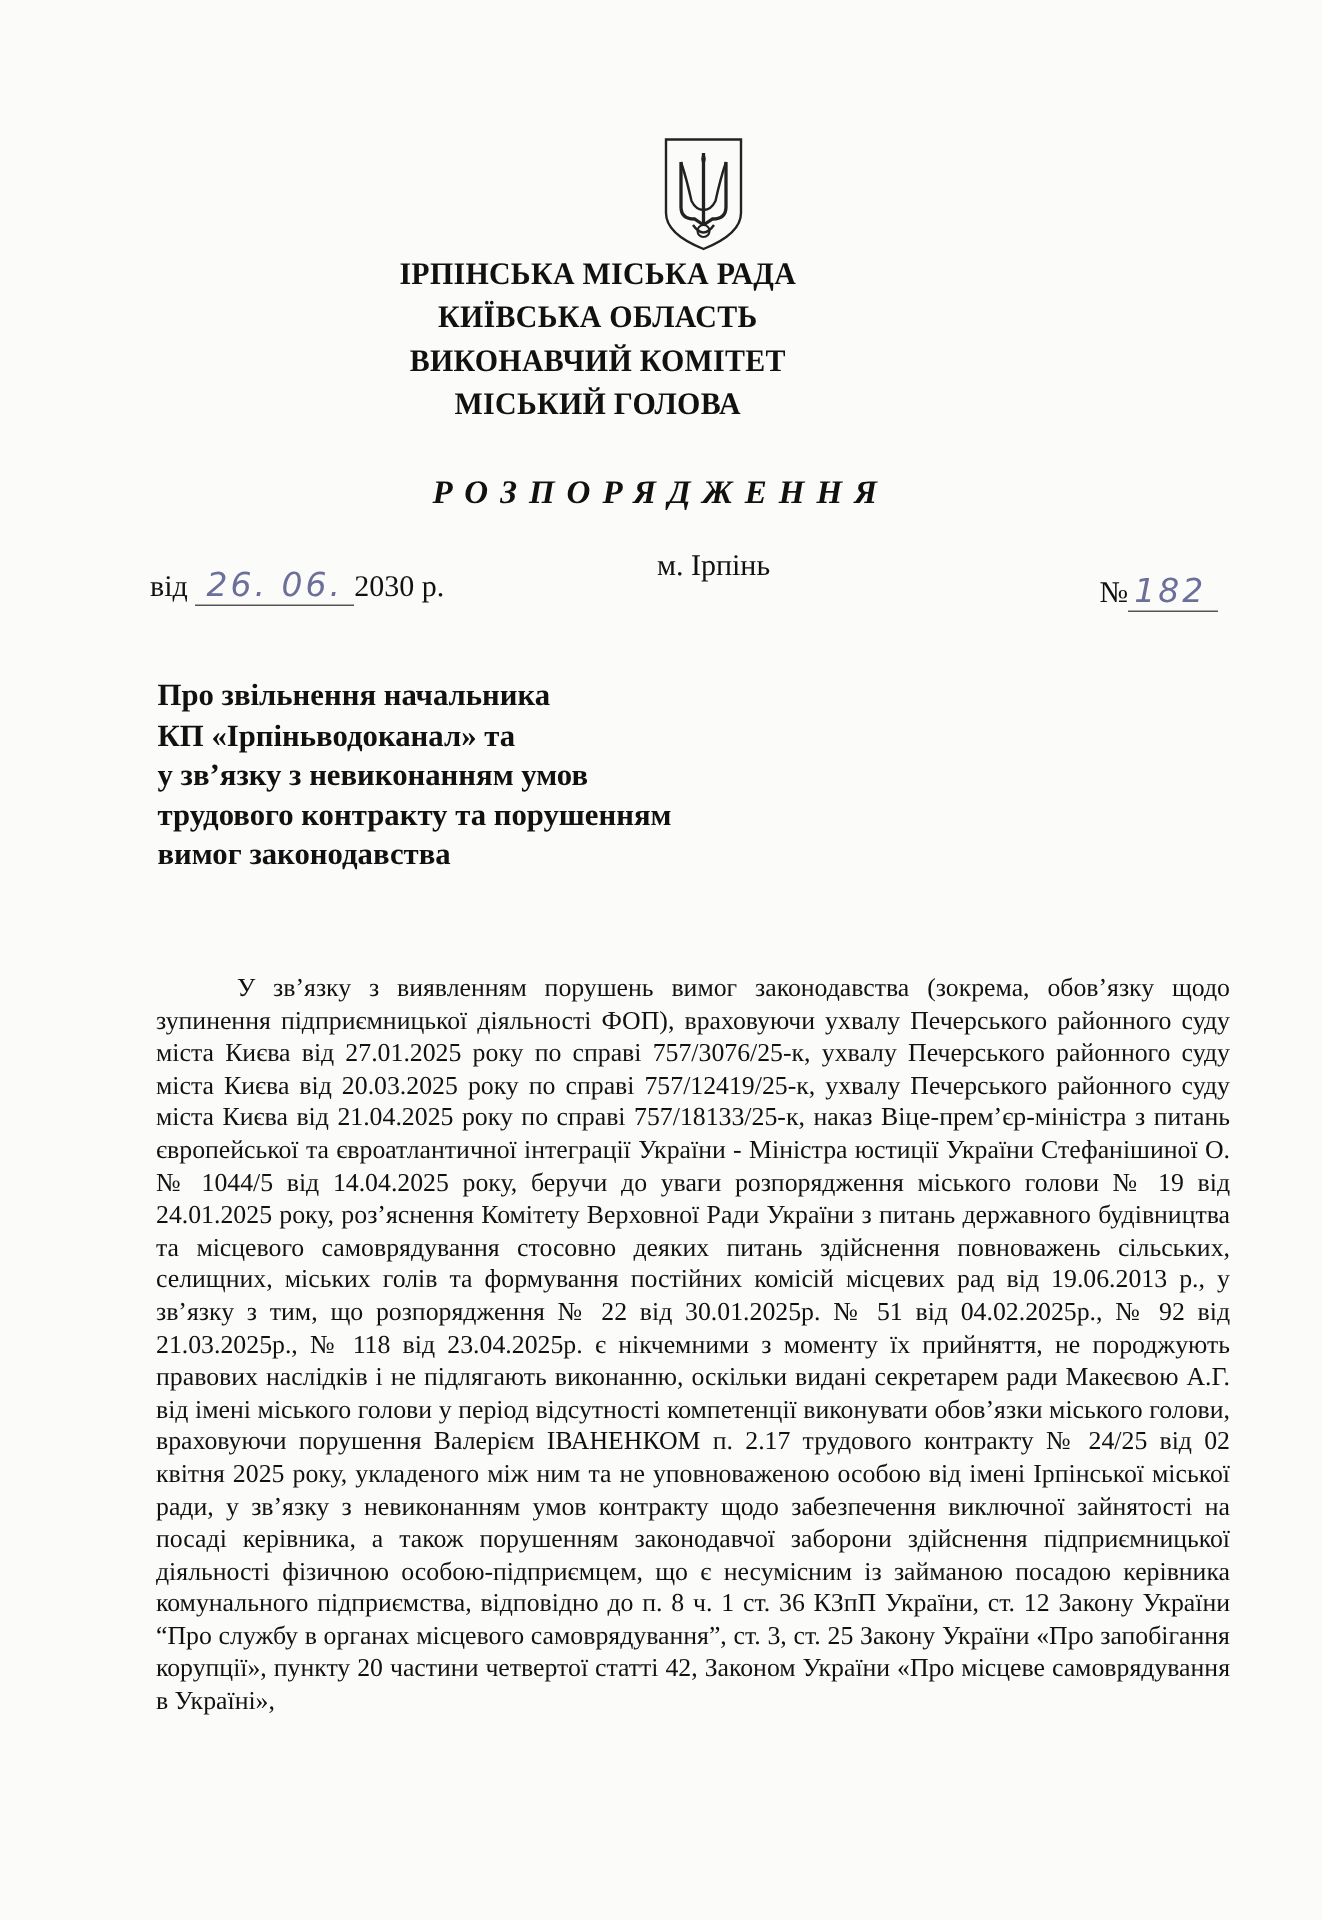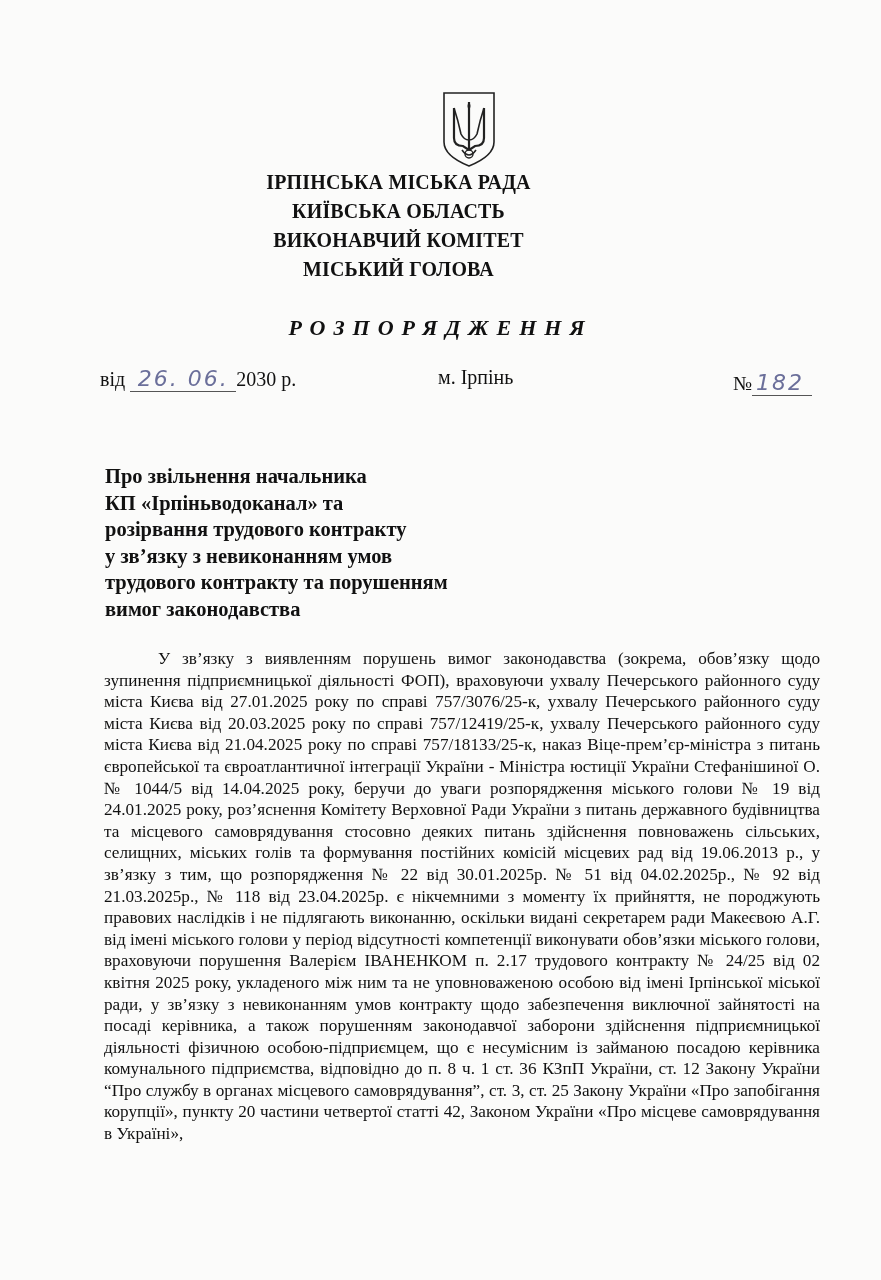--- a/index.html
+++ b/index.html
@@ -31,7 +31,7 @@
     font-family: "DejaVu Sans", sans-serif; font-style: italic; color: #6b6f9a; font-size: 22px;
     letter-spacing: 2px; font-weight: 300;
   }
-  .date-field { width: 106px; }
+  .date-field { width: 106px; margin-top: 12px; }
   .city { position: absolute; left: 438px; top: 0; }
   .number-block { position: absolute; left: 733px; top: 4px; }
   .number-field { width: 56px; min-width: 56px; text-align: left; padding-left: 4px; }

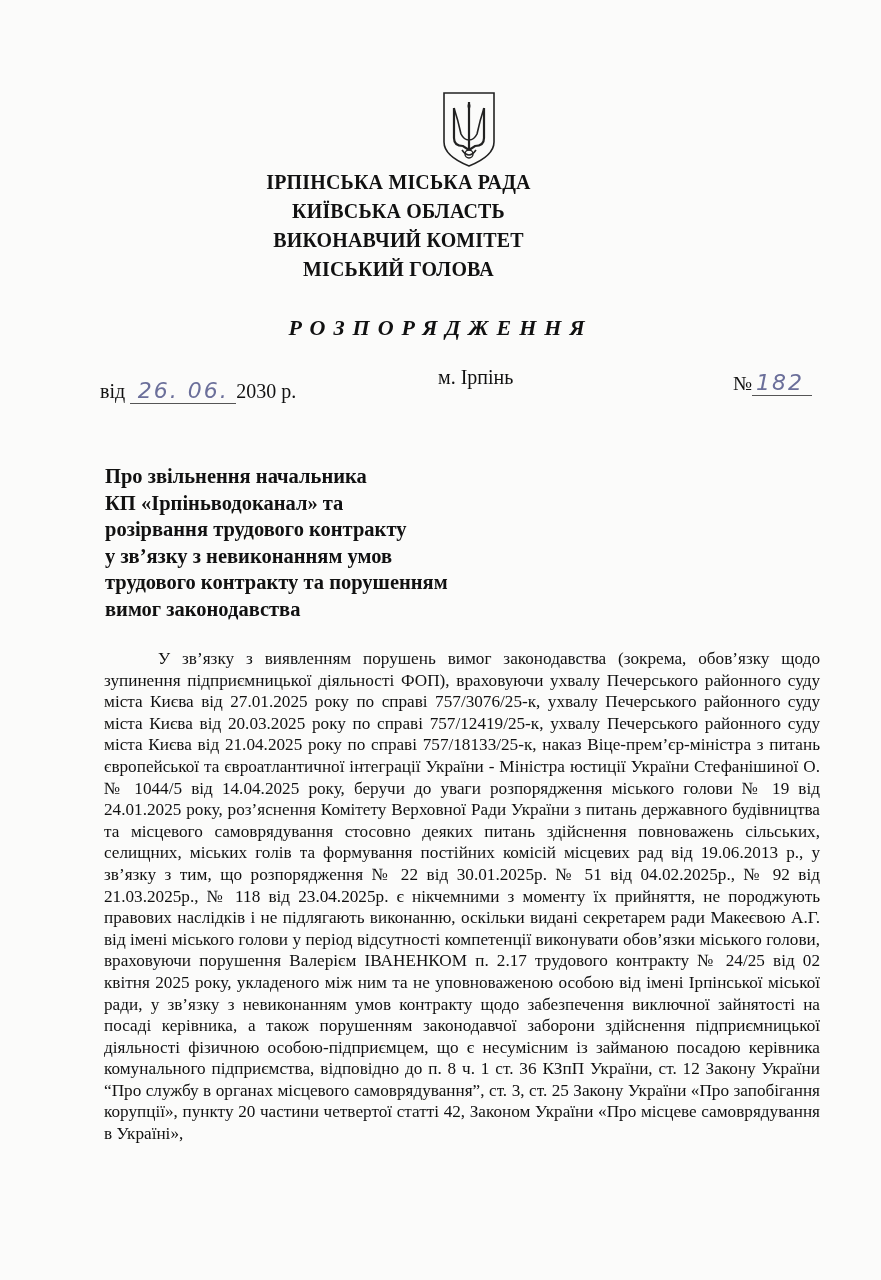--- a/index.html
+++ b/index.html
@@ -33,7 +33,7 @@
   }
   .date-field { width: 106px; margin-top: 12px; }
   .city { position: absolute; left: 438px; top: 0; }
-  .number-block { position: absolute; left: 733px; top: 4px; }
+  .number-block { position: absolute; left: 733px; top: 16px; }
   .number-field { width: 56px; min-width: 56px; text-align: left; padding-left: 4px; }
   .subject {
     position: absolute; left: 105px; top: 451px; width: 440px;

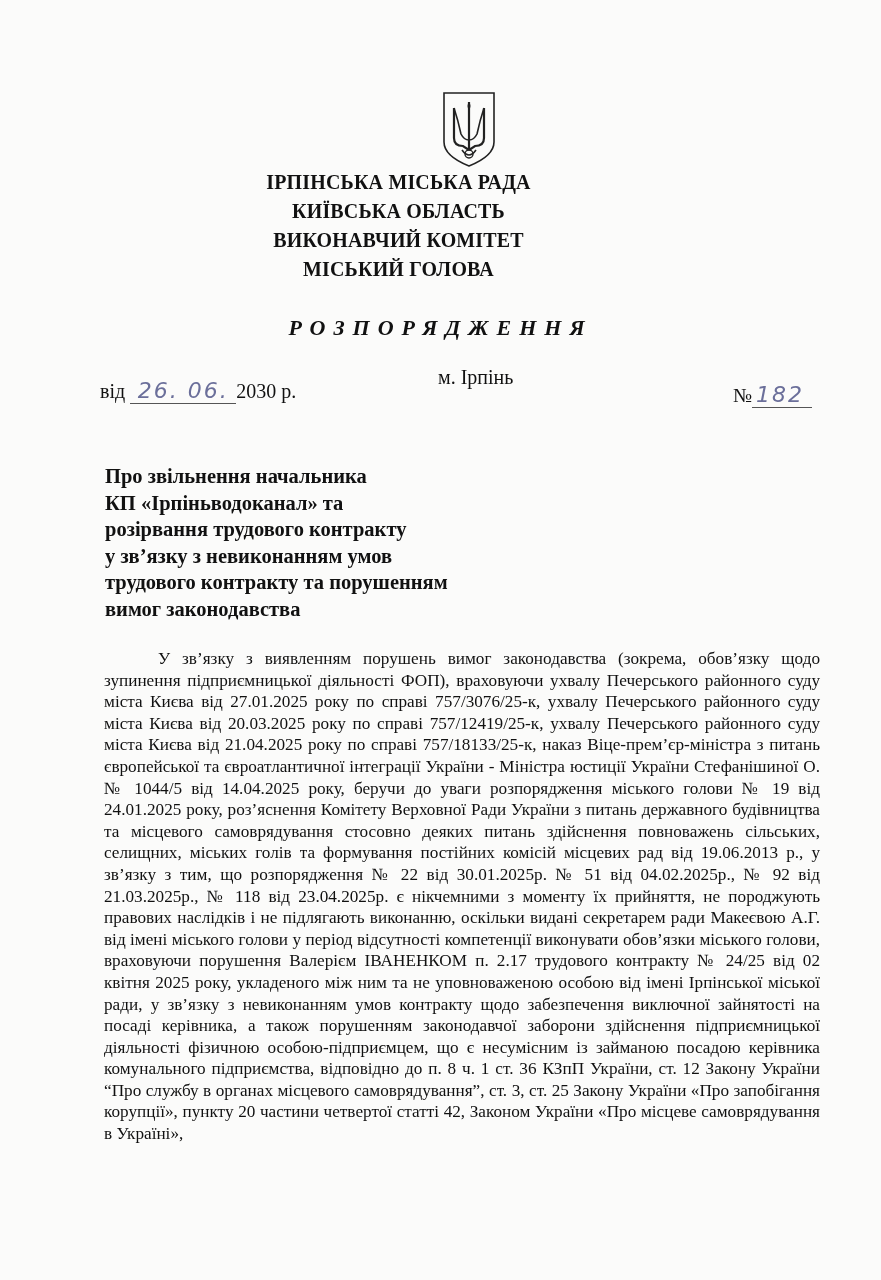--- a/index.html
+++ b/index.html
@@ -37,7 +37,7 @@
   .number-field { width: 56px; min-width: 56px; text-align: left; padding-left: 4px; }
   .subject {
     position: absolute; left: 105px; top: 451px; width: 440px;
-    font-weight: bold; font-size: 20.5px; line-height: 26.5px; margin-top: 12px;
+    font-weight: bold; font-size: 20.5px; line-height: 26.5px;
   }
   .subject .s-line { white-space: nowrap; }
   .body-text {

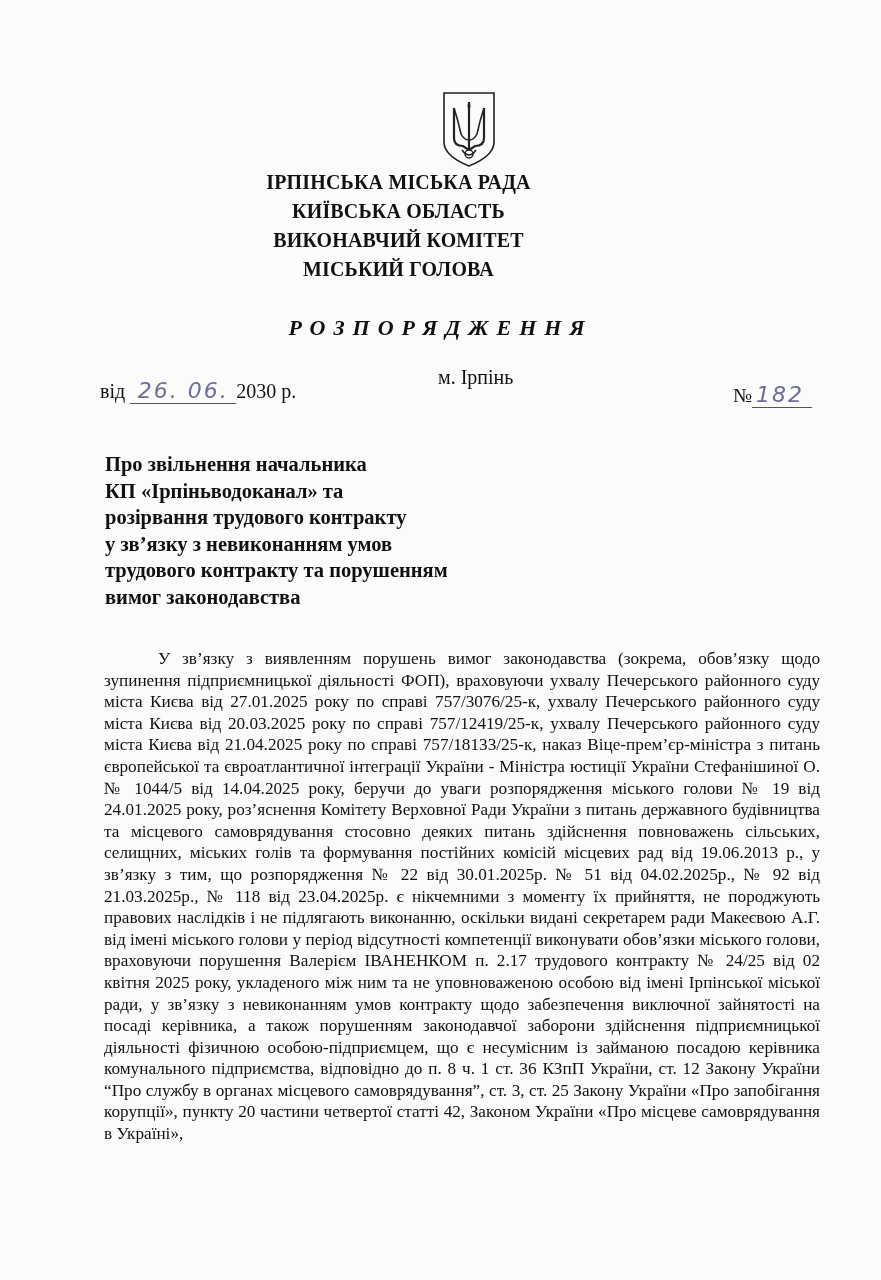--- a/index.html
+++ b/index.html
@@ -88,7 +88,6 @@
   <div class="subject">
     <div class="s-line">Про звільнення  начальника</div>
     <div class="s-line">КП «Ірпіньводоканал»  та</div>
-    <div class="s-line">розірвання трудового контракту</div>
     <div class="s-line">у зв’язку з невиконанням умов</div>
     <div class="s-line">трудового контракту та порушенням</div>
     <div class="s-line">вимог законодавства</div>

